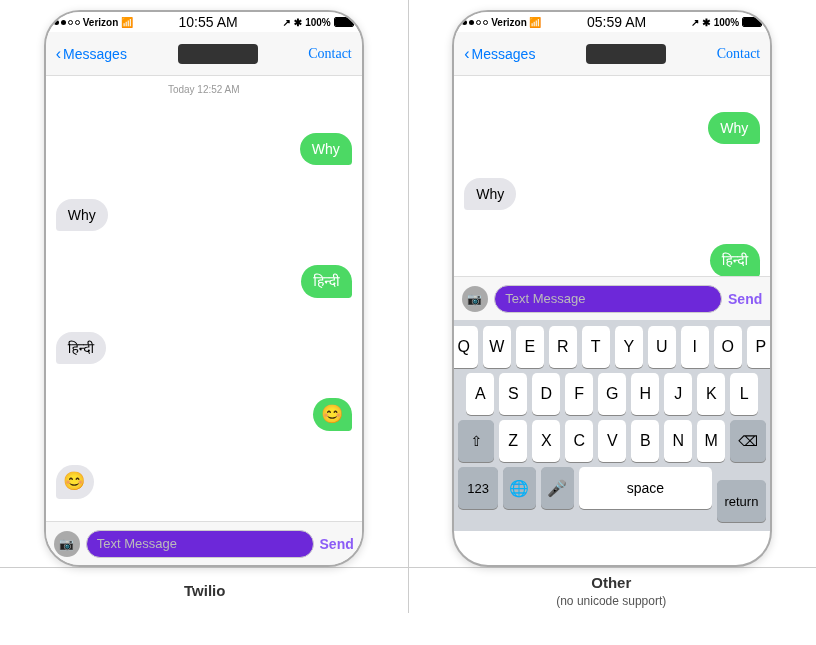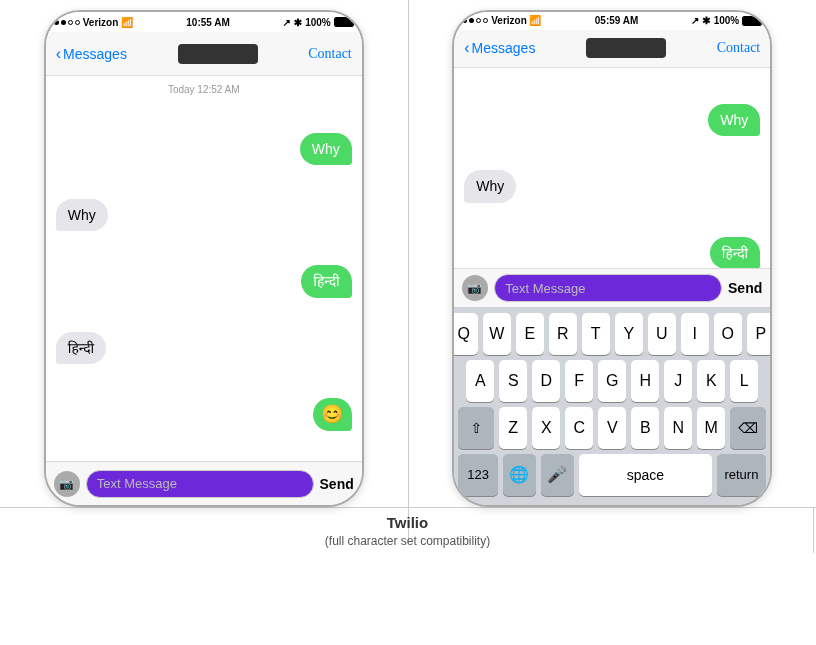--- a/index.html
+++ b/index.html
@@ -19,7 +19,7 @@
       display: flex;
       flex-direction: row;
       width: 816px;
-      height: 508px;
+      height: 568px;
       border-bottom: 1px solid #ccc;
     }
 

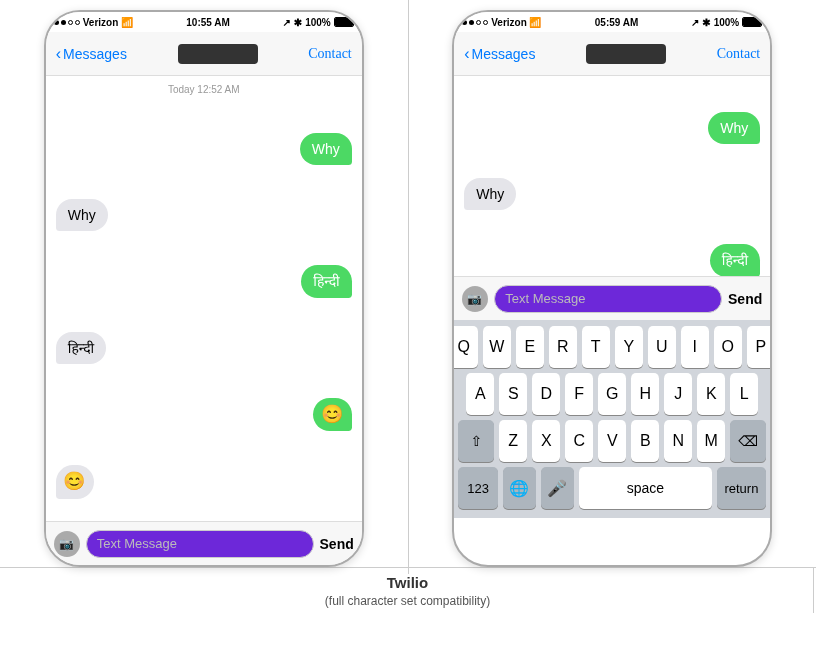--- a/index.html
+++ b/index.html
@@ -55,7 +55,7 @@
       font-weight: 600;
     }
     .status-bar .left-status { display: flex; align-items: center; gap: 3px; }
-    .status-bar .center-status { font-size: 10px; font-weight: 700; }
+    .status-bar .center-status { font-size: 14px; font-weight: 400; }
     .status-bar .right-status { display: flex; align-items: center; gap: 3px; font-size: 10px; }
 
     .signal-dots { display: flex; gap: 2px; }

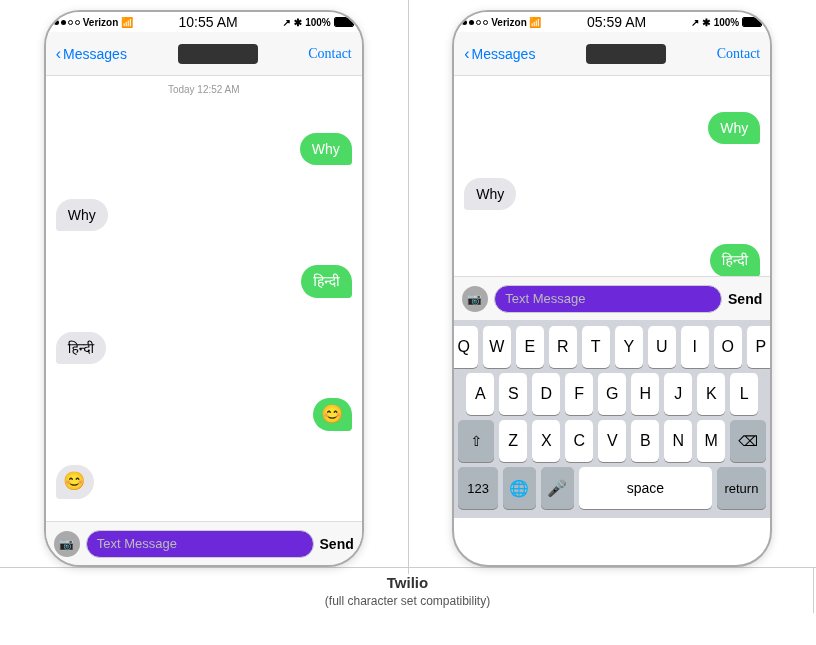--- a/index.html
+++ b/index.html
@@ -184,7 +184,7 @@
       align-items: center;
     }
     .send-btn {
-      color: #000000;
+      color: #8b5cf6;
       font-size: 14px;
       font-weight: 600;
     }

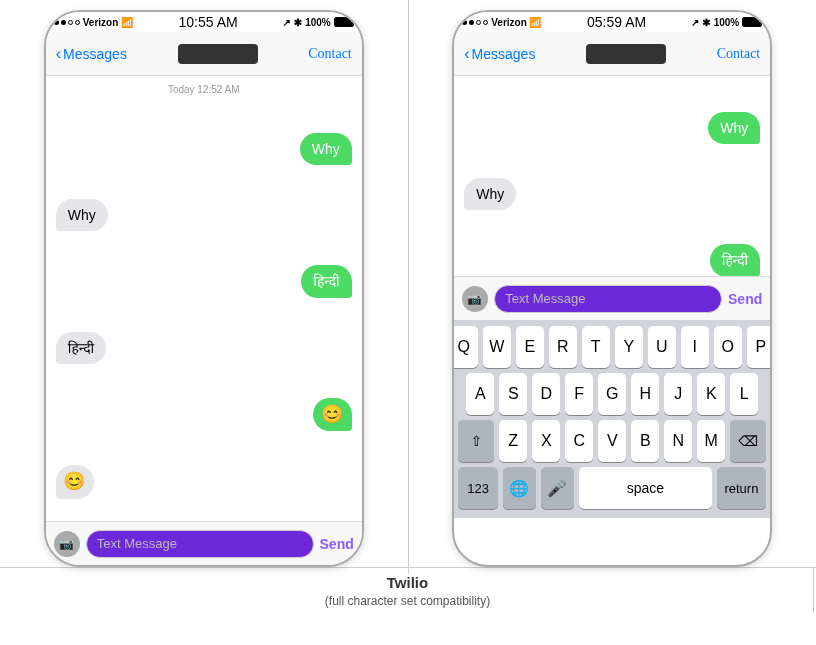--- a/index.html
+++ b/index.html
@@ -483,7 +483,7 @@
           <div class="key dark" style="flex:1; font-size:16px;">🌐</div>
           <div class="key dark" style="flex:1; font-size:16px;">🎤</div>
           <div class="key space" style="font-size:14px;">space</div>
-          <div class="key dark" style="flex:1.5; font-size:13px;">return</div>
+          <div class="key dark" style="flex:1.5; font-size:13px;margin-top:13px;">return</div>
         </div>
       </div>
     </div>

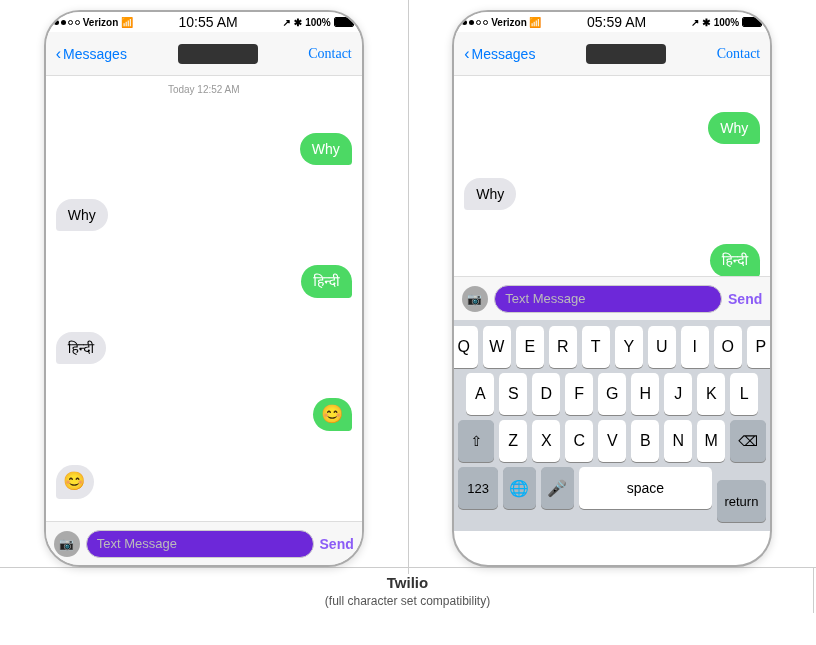--- a/index.html
+++ b/index.html
@@ -496,6 +496,10 @@
     <span class="caption-sub">(full character set compatibility)</span>
   </div>
   <div style="width:1px;background:#ccc;"></div>
+  <div class="caption-block">
+    <span class="caption-title">Other</span>
+    <span class="caption-sub">(no unicode support)</span>
+  </div>
 </div>
 
 </body></html>

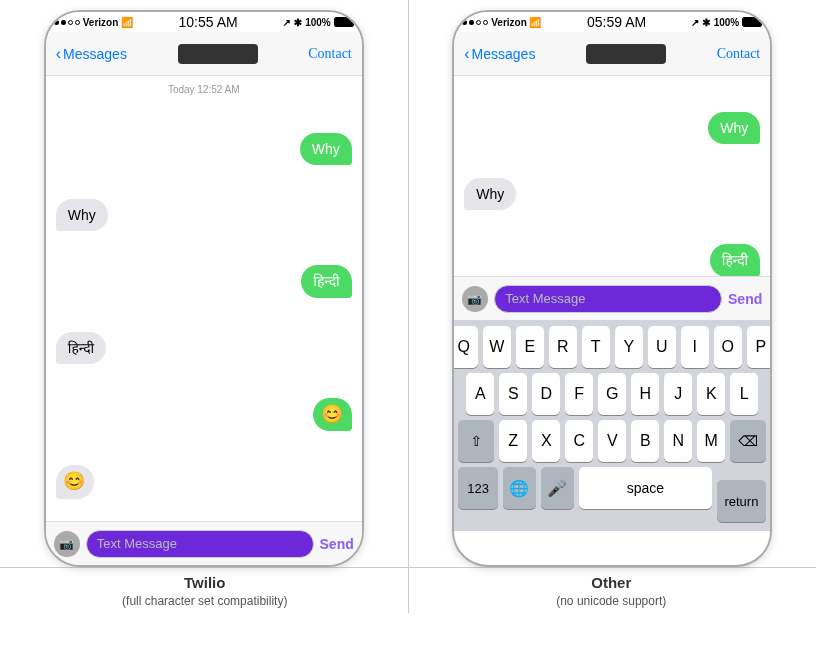--- a/index.html
+++ b/index.html
@@ -493,7 +493,6 @@
 <div class="caption-area">
   <div class="caption-block">
     <span class="caption-title">Twilio</span>
-    <span class="caption-sub">(full character set compatibility)</span>
   </div>
   <div style="width:1px;background:#ccc;"></div>
   <div class="caption-block">

